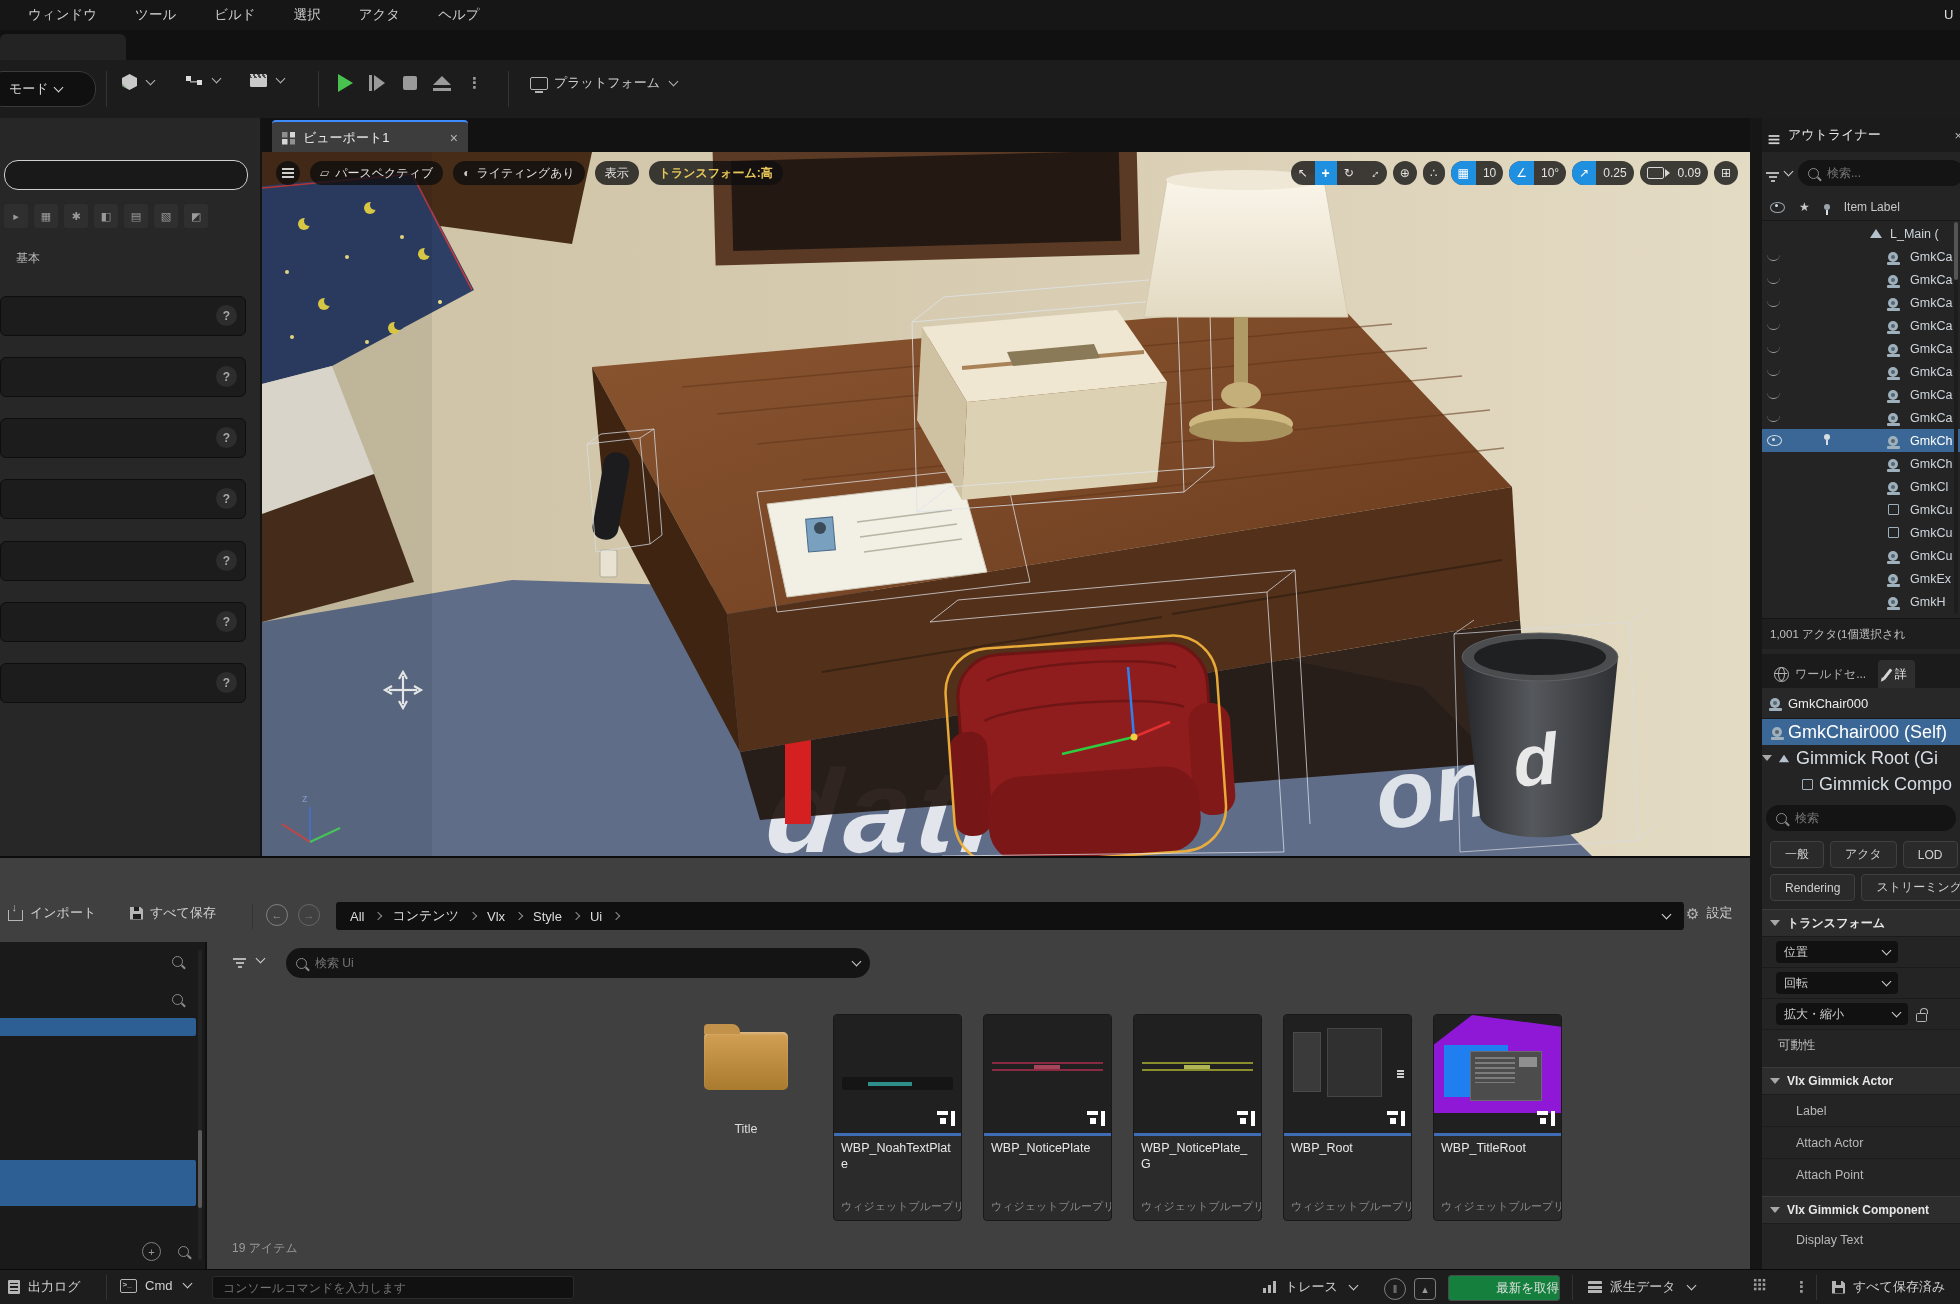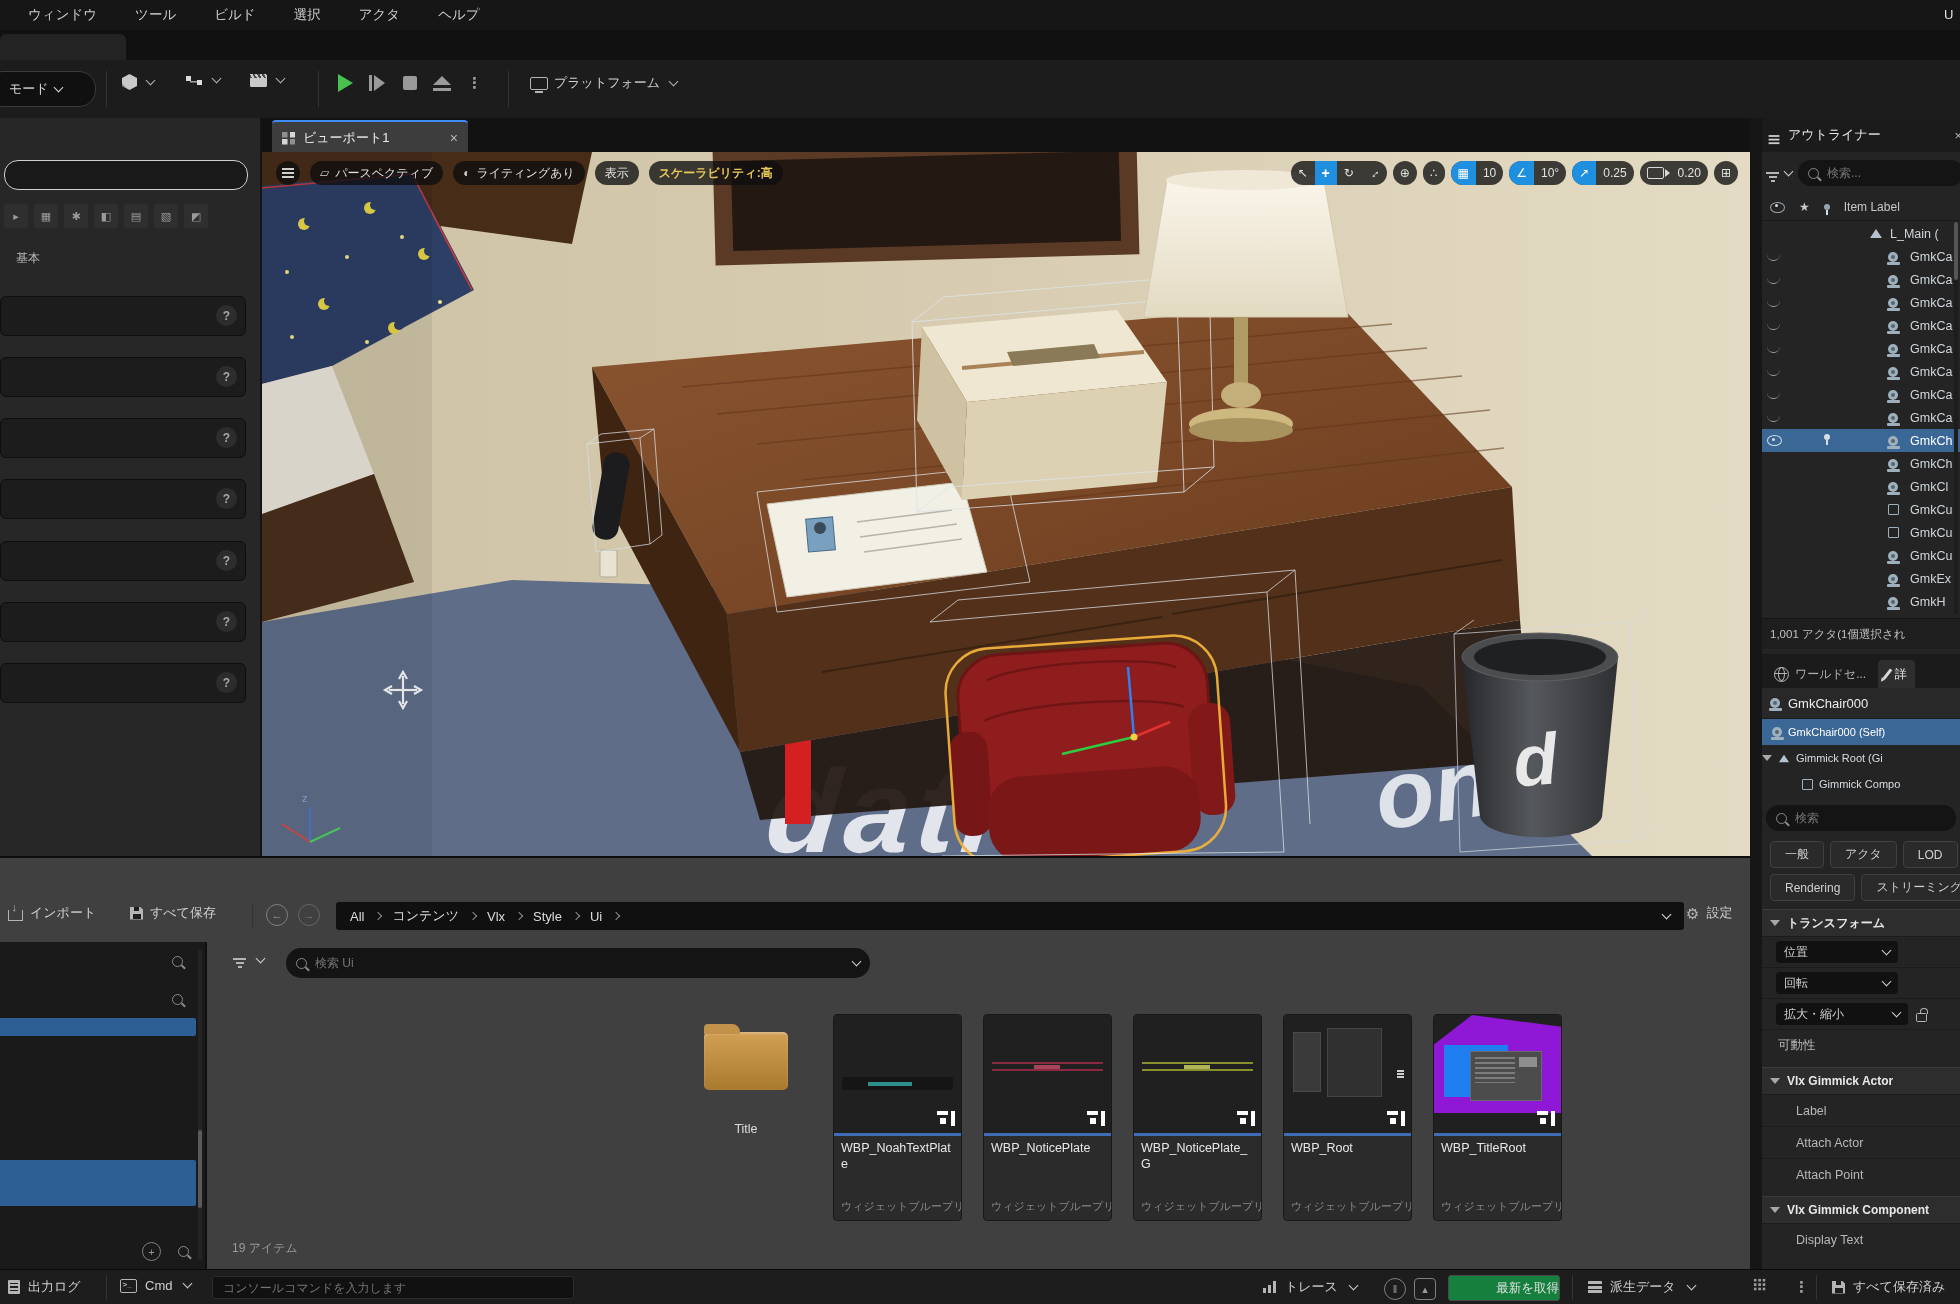--- a/index.html
+++ b/index.html
@@ -443,7 +443,7 @@
         <span>表示</span>
       </div>
     <div class="pill">
-        <span class="yellow" style="font-weight:bold">スケーラビリティ:高</span>
+        <span class="yellow" style="font-weight:bold">トランスフォーム:高</span>
       </div>
   </div>
 

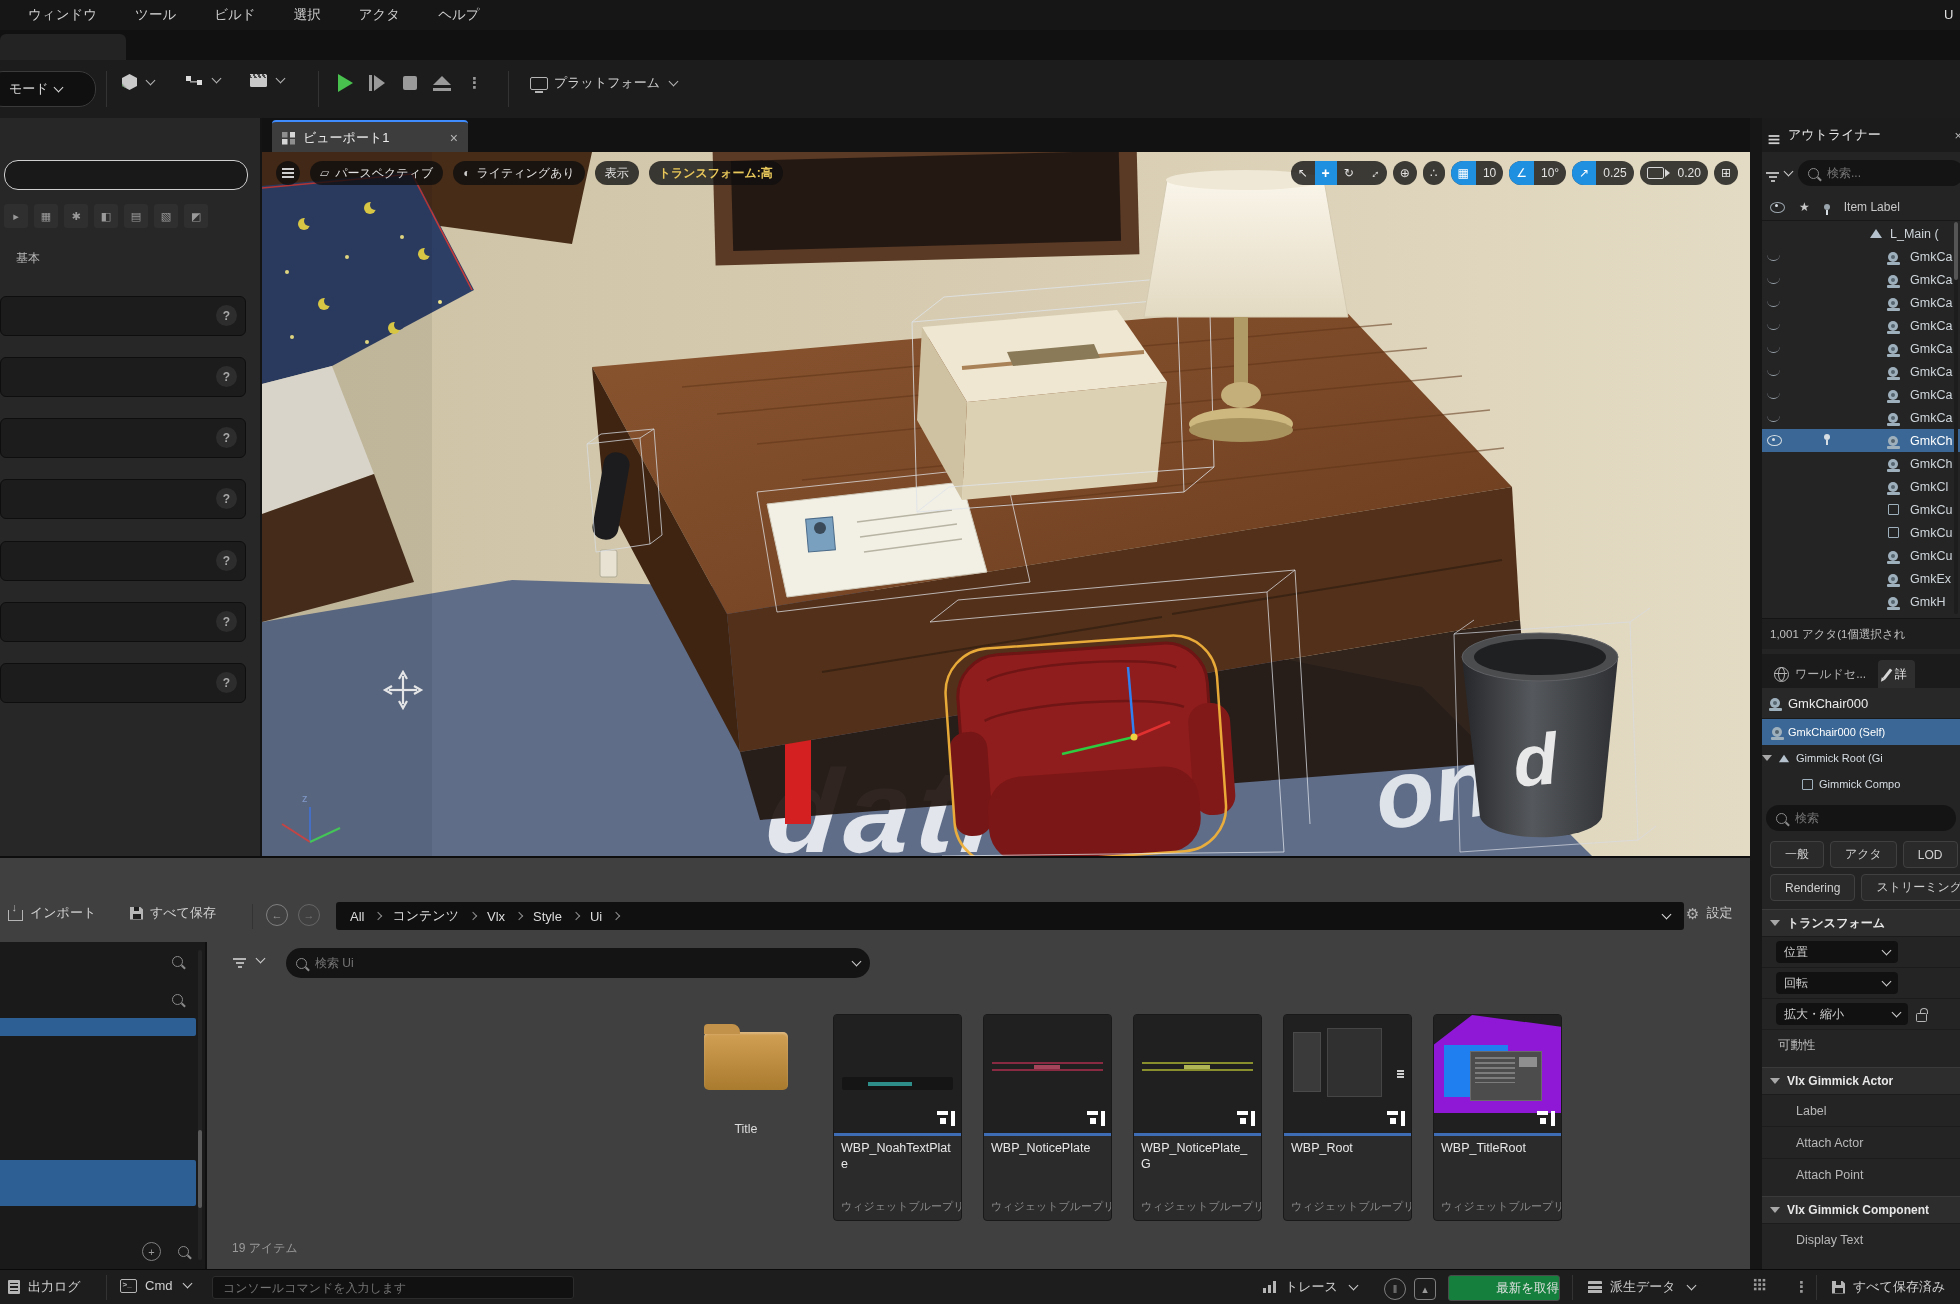--- a/index.html
+++ b/index.html
@@ -478,7 +478,7 @@
       <span class="cell">
           <span class="ic i-camspd"></span>
         </span>
-      <span class="cell">0.20</span>
+      <span class="cell">0.09</span>
     </div>
     <div class="vg">
         <span class="cell">⊞</span>

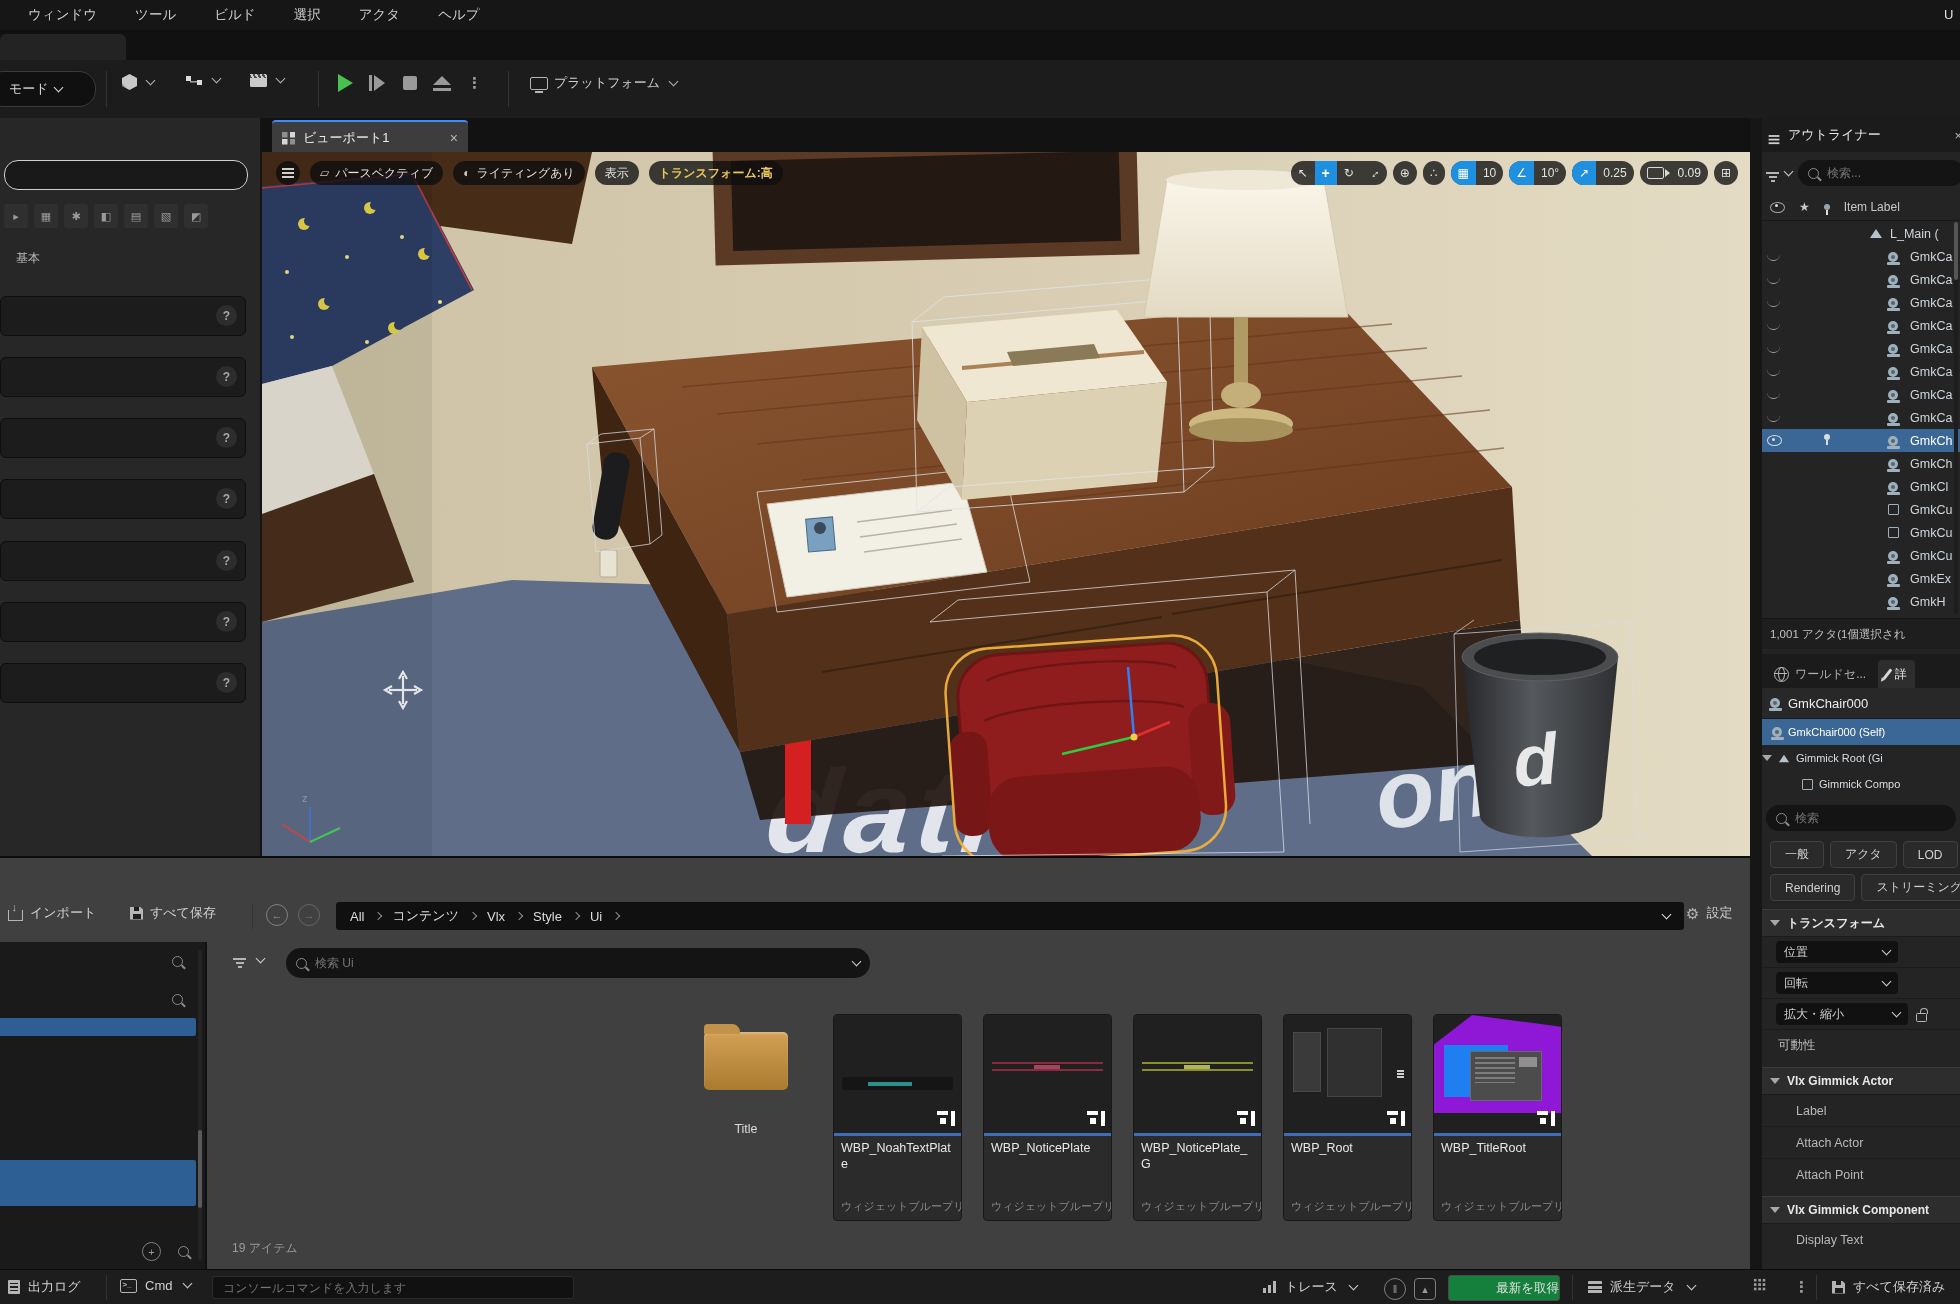--- a/index.html
+++ b/index.html
@@ -126,7 +126,7 @@
   .det-tab{height:28px;display:flex;align-items:center;gap:6px;padding:0 8px;color:#b0b0b0;font-size:12px;white-space:nowrap}
   .det-tab.active{background:#2e2e2e;border-radius:4px 4px 0 0;color:#ececec}
   .det-actor{height:30px;display:flex;align-items:center;gap:8px;padding-left:8px;background:#282828;color:#ececec;font-size:13px;border-bottom:1px solid #1a1a1a}
-  .comp-row{height:26px;display:flex;align-items:center;gap:6px;font-size:11px;color:#d6dde3;white-space:nowrap;overflow:hidden}
+  .comp-row{height:26px;display:flex;align-items:center;gap:6px;font-size:18px;color:#d6dde3;white-space:nowrap;overflow:hidden}
   .comp-row.sel{background:#3a6795;color:#fff}
   .det-search{margin:8px 4px 6px 4px}
   .cat-row{display:flex;gap:6px;padding:4px 0 2px 8px}

